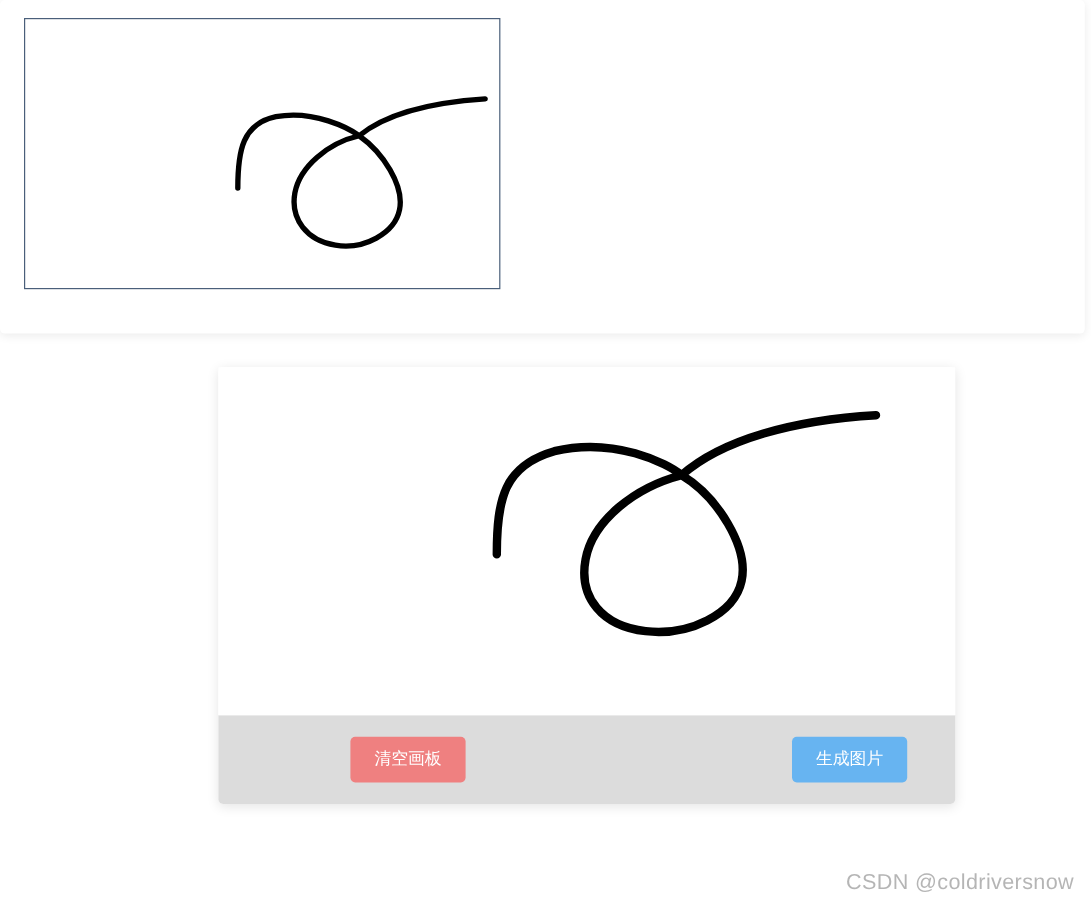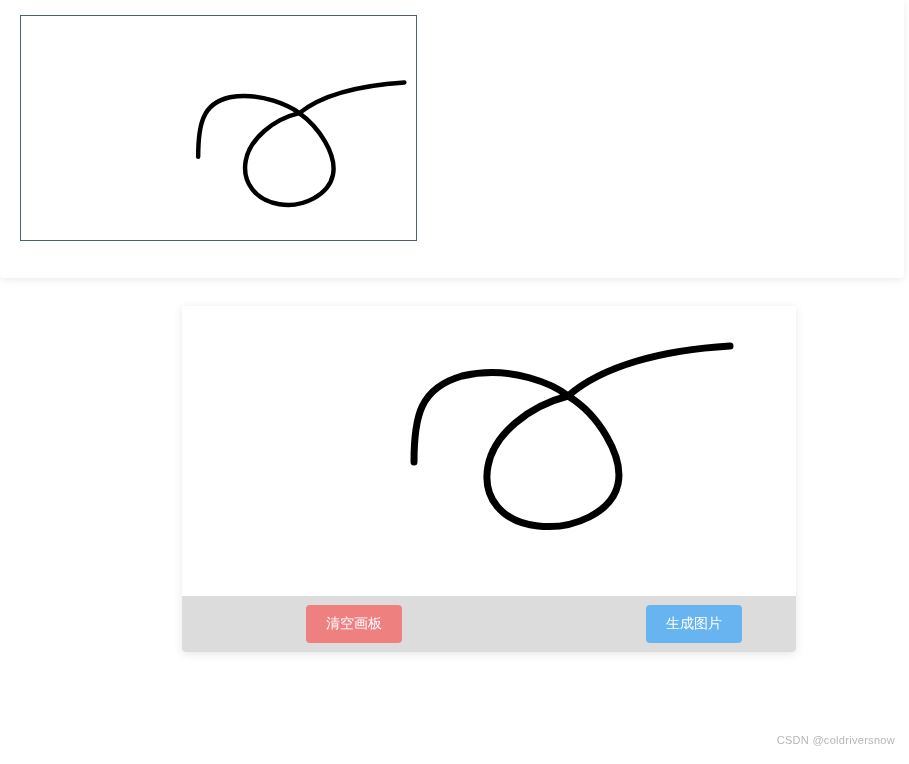--- a/index.html
+++ b/index.html
@@ -57,10 +57,10 @@
     }
     .button-bar {
       background: #dcdcdc;
-      height: 56px;
+      height: 74px;
       display: flex;
       align-items: center;
-      padding: 0 24px;
+      padding: 0 10px;
       border-bottom-left-radius: 4px;
       border-bottom-right-radius: 4px;
     }

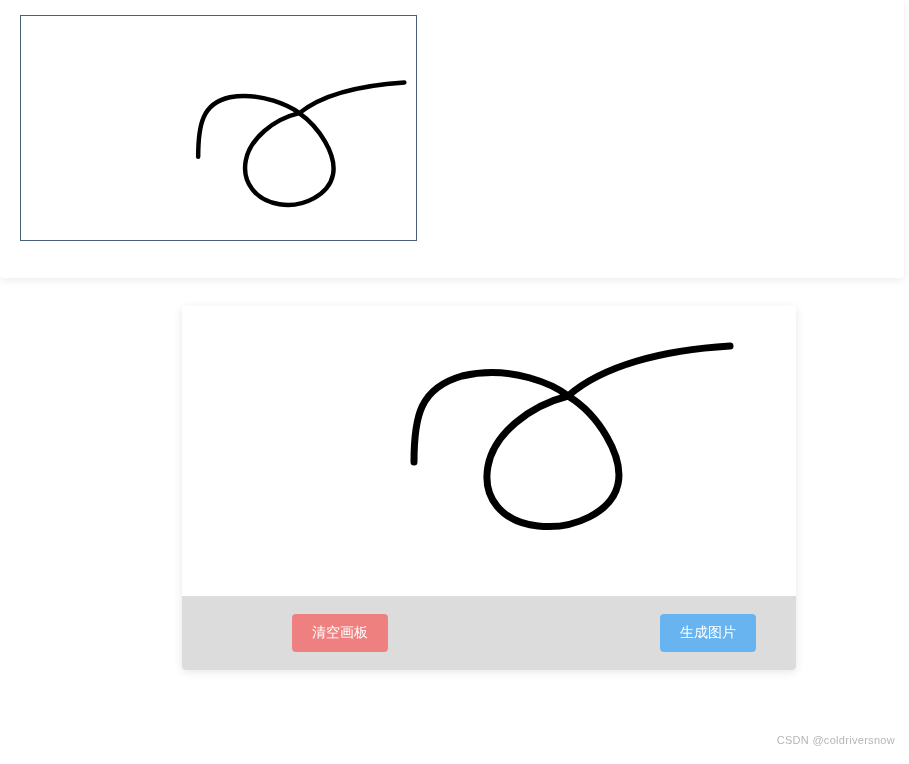--- a/index.html
+++ b/index.html
@@ -88,7 +88,7 @@
       right: 14px;
       bottom: 18px;
       color: rgba(120,120,120,0.55);
-      font-size: 11px;
+      font-size: 18px;
       letter-spacing: 0.3px;
       pointer-events: none;
     }

